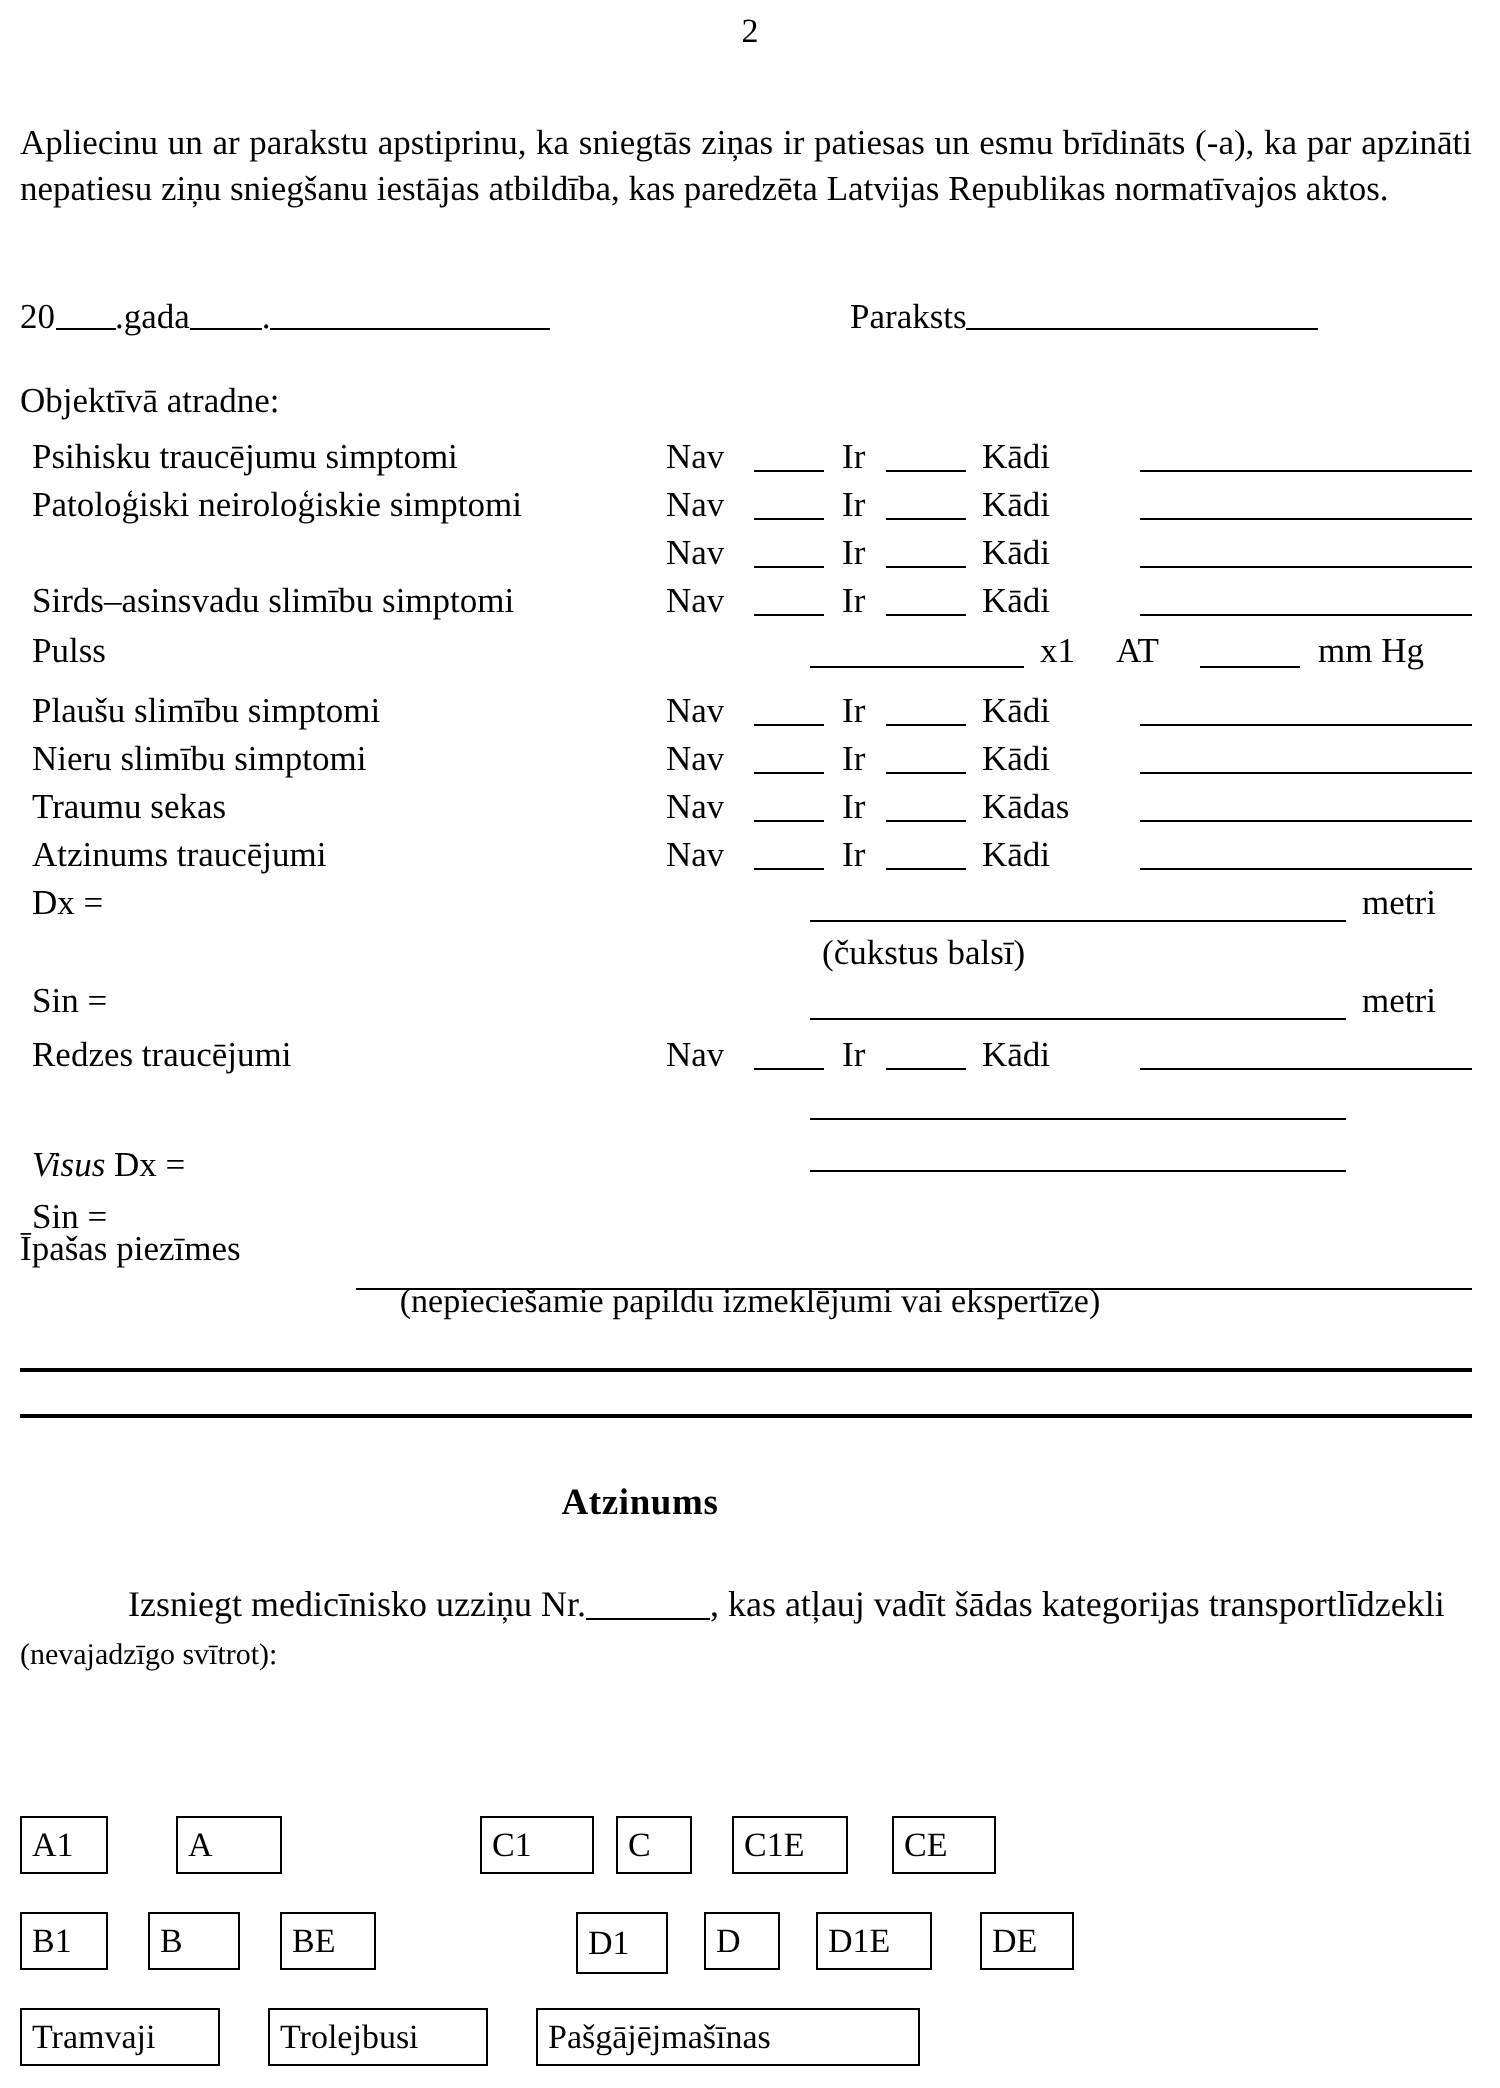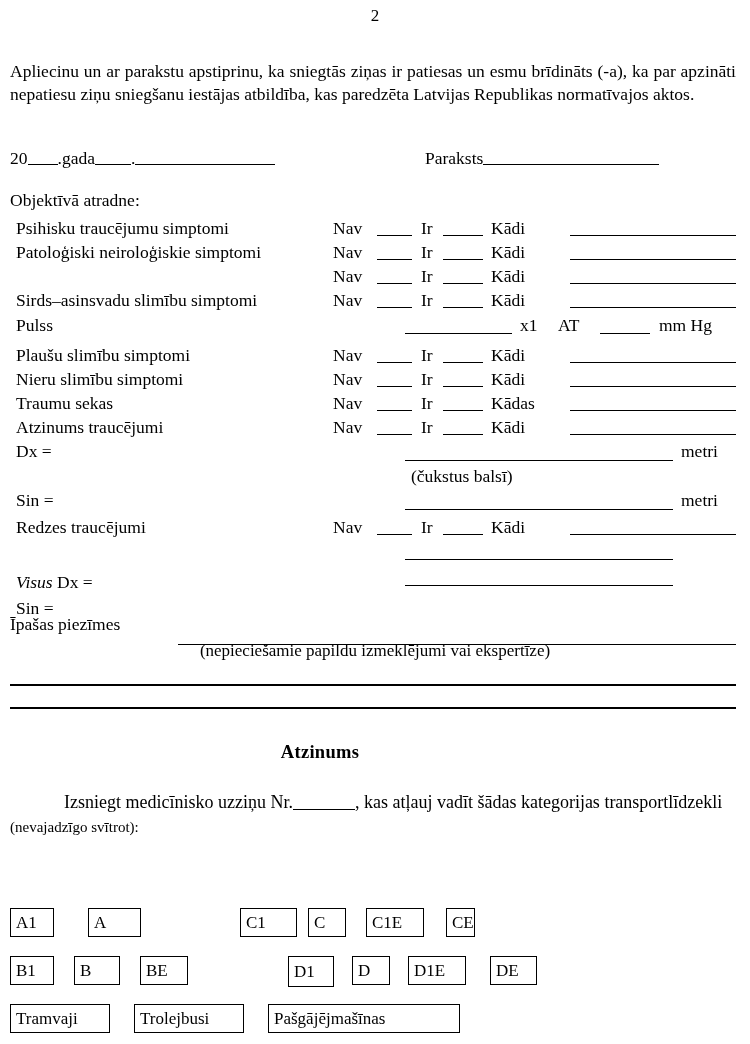--- a/index.html
+++ b/index.html
@@ -327,7 +327,7 @@
   <div class="cat-box" style="left:240px;top:908px;width:57px;height:29px">C1</div>
   <div class="cat-box" style="left:308px;top:908px;width:38px;height:29px">C</div>
   <div class="cat-box" style="left:366px;top:908px;width:58px;height:29px">C1E</div>
-  <div class="cat-box" style="left:446px;top:908px;width:29px;height:29px">CE</div>
+  <div class="cat-box" style="left:446px;top:908px;width:52px;height:29px">CE</div>
 
   <div class="cat-box" style="left:10px;top:956px;width:44px;height:29px">B1</div>
   <div class="cat-box" style="left:74px;top:956px;width:46px;height:29px">B</div>

